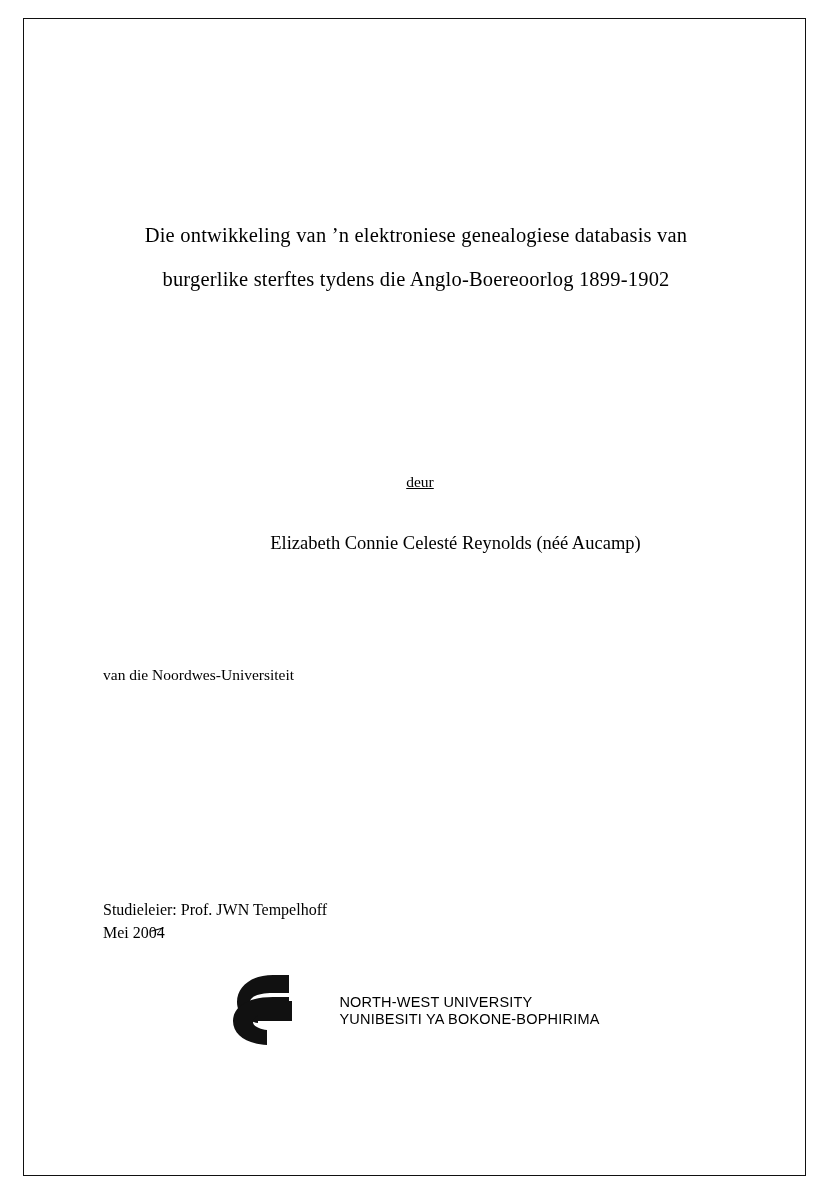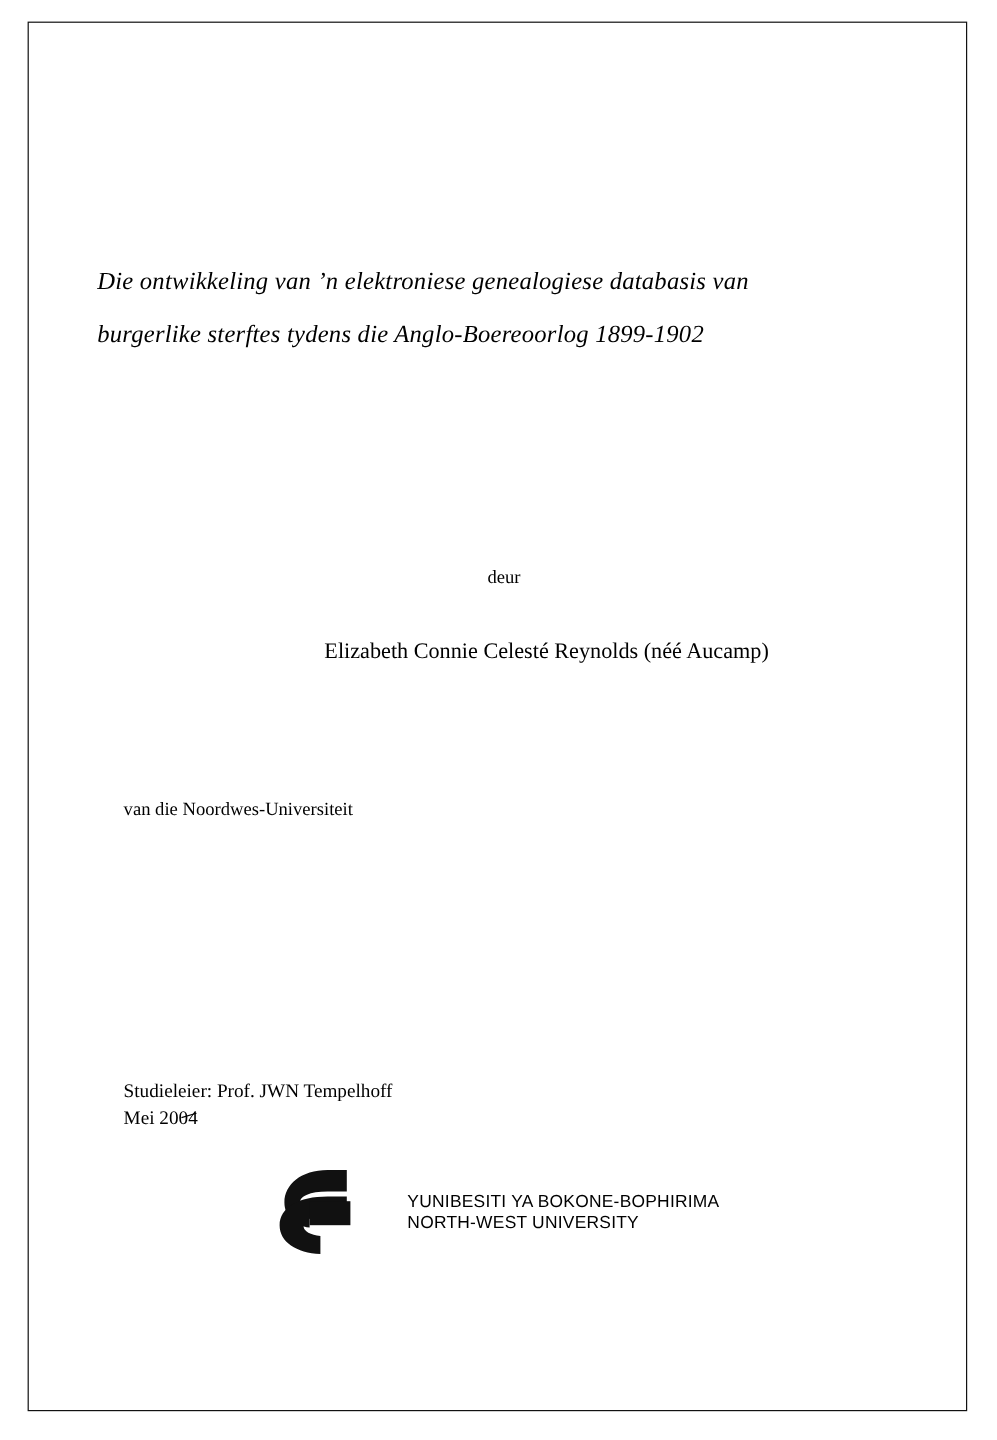--- a/index.html
+++ b/index.html
@@ -47,7 +47,7 @@
     top: 195px;
     left: 58px;
     width: 670px;
-    font-style: italic;
+    text-align: center;
   }
   .title-line {
     font-size: 20.5px;

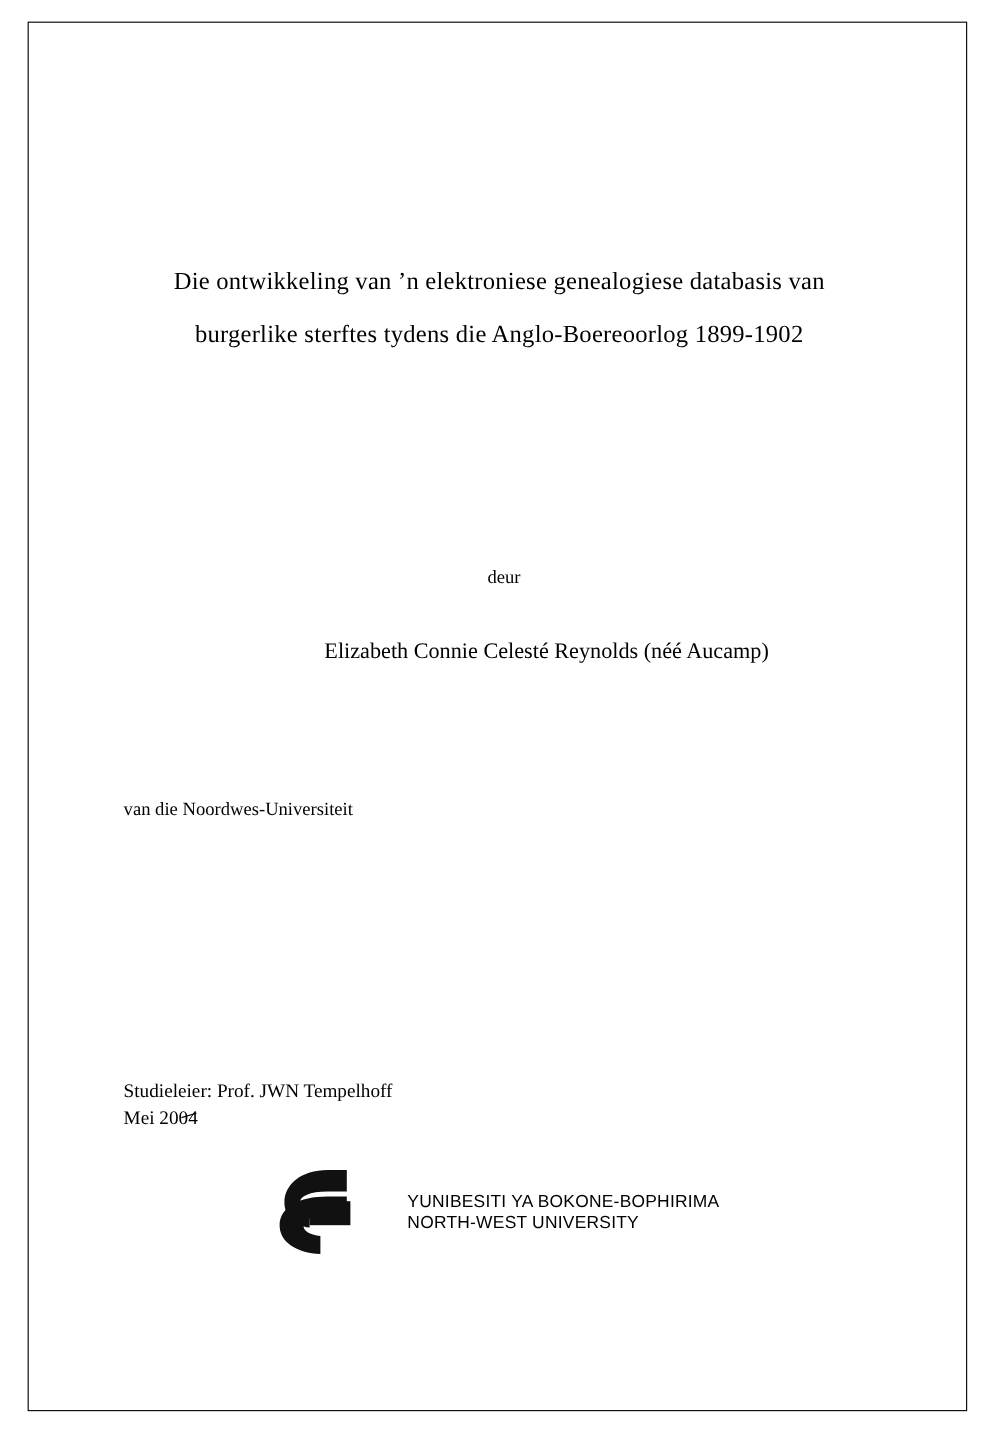--- a/index.html
+++ b/index.html
@@ -63,6 +63,7 @@
     width: 794px;
     text-align: center;
     font-size: 15.5px;
+    text-decoration: underline;
   }
 
   .author {

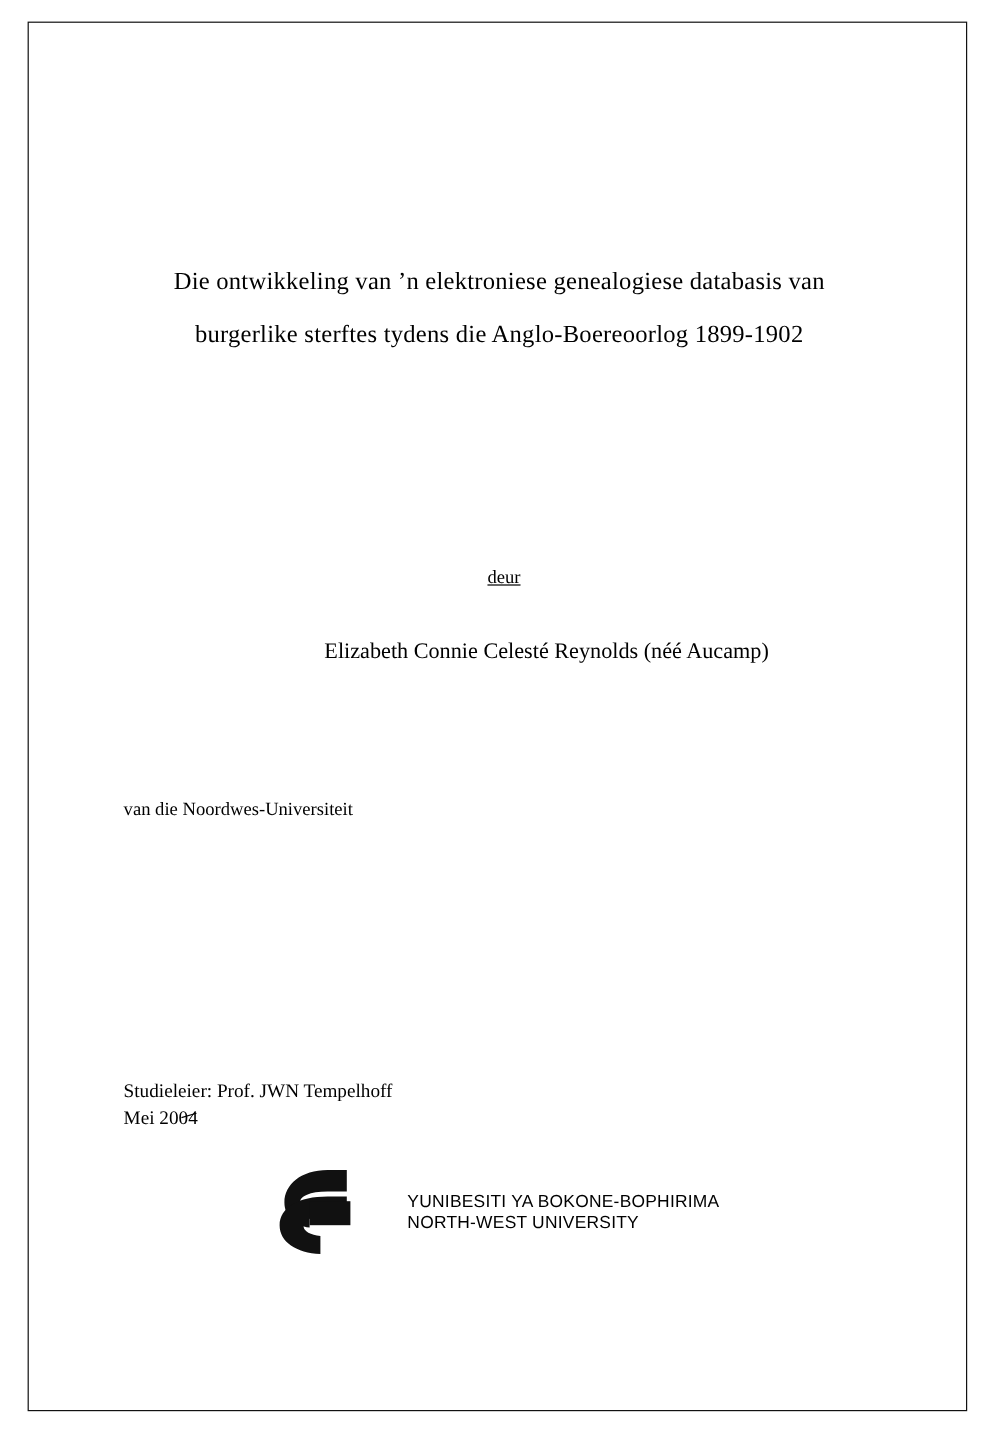--- a/index.html
+++ b/index.html
@@ -185,8 +185,8 @@
           </svg>
         </div>
         <div class="logo-text">
+          <div>NORTH-WEST UNIVERSITY</div>
           <div>YUNIBESITI YA BOKONE-BOPHIRIMA</div>
-          <div>NORTH-WEST UNIVERSITY</div>
         </div>
       </div>
     </div>

